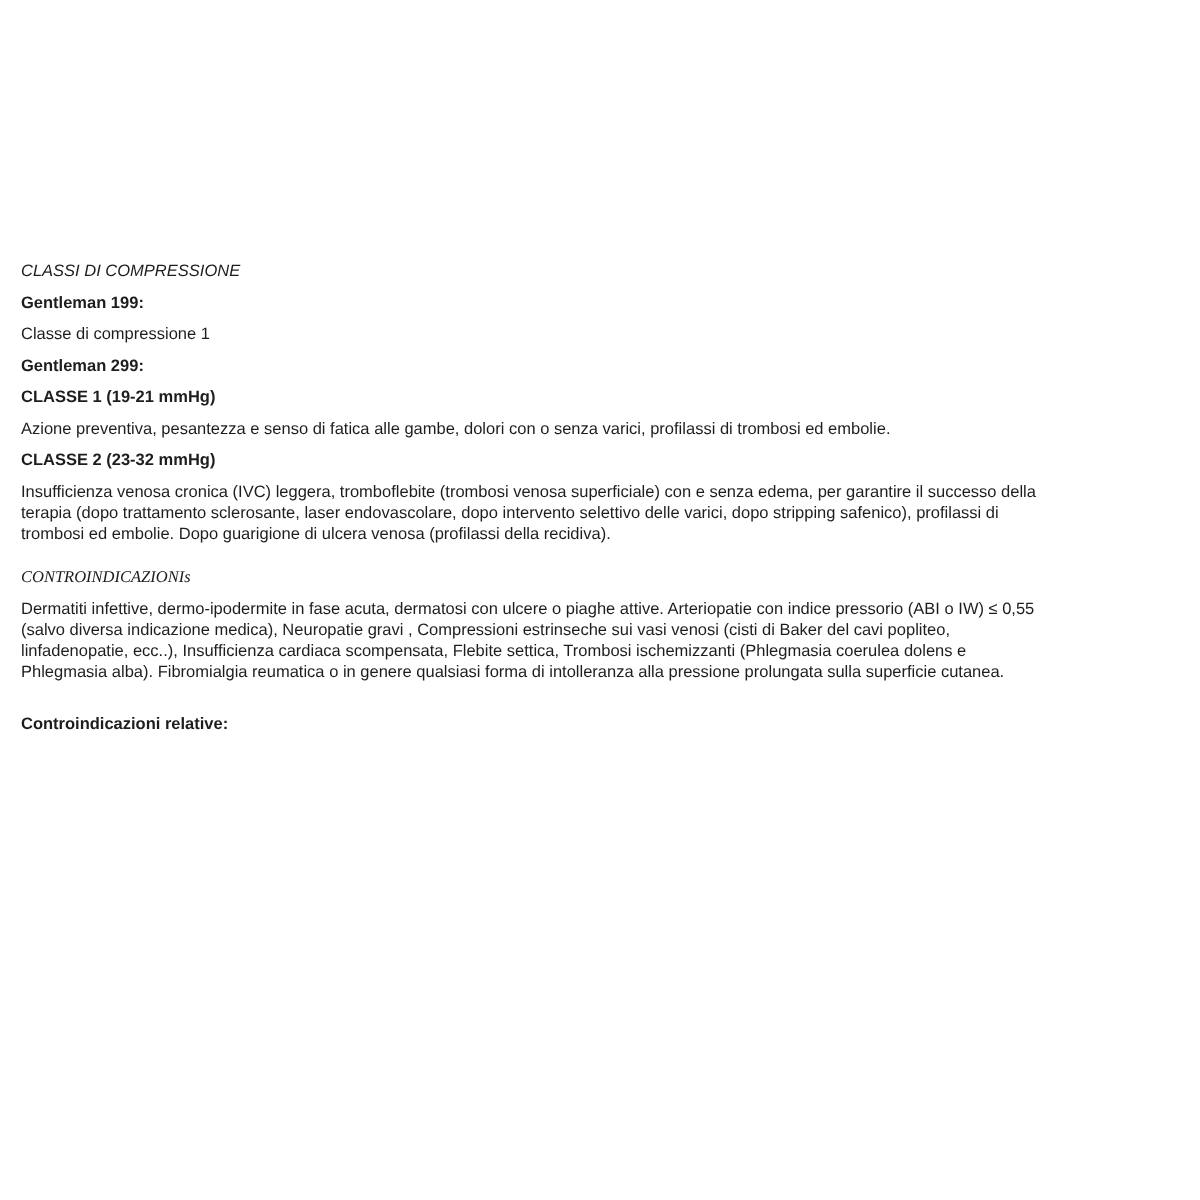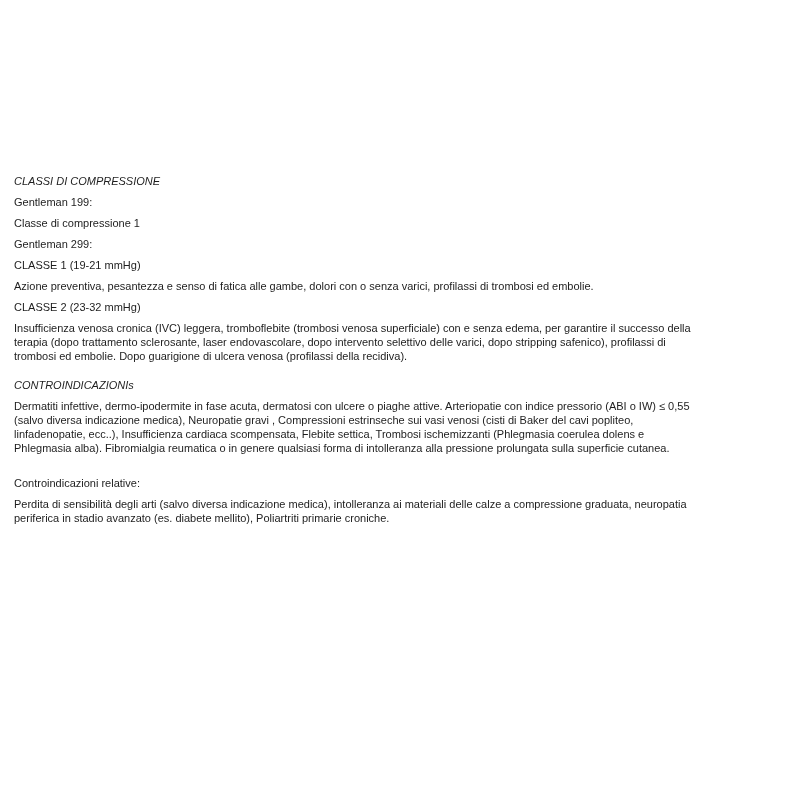--- a/index.html
+++ b/index.html
@@ -30,7 +30,7 @@
     font-weight: 400;
   }
   .t-bold {
-    font-weight: 400;
+    font-weight: 700;
   }
   .mt20 { margin-top: 20px !important; }
   .mt15 { margin-top: 15px !important; }

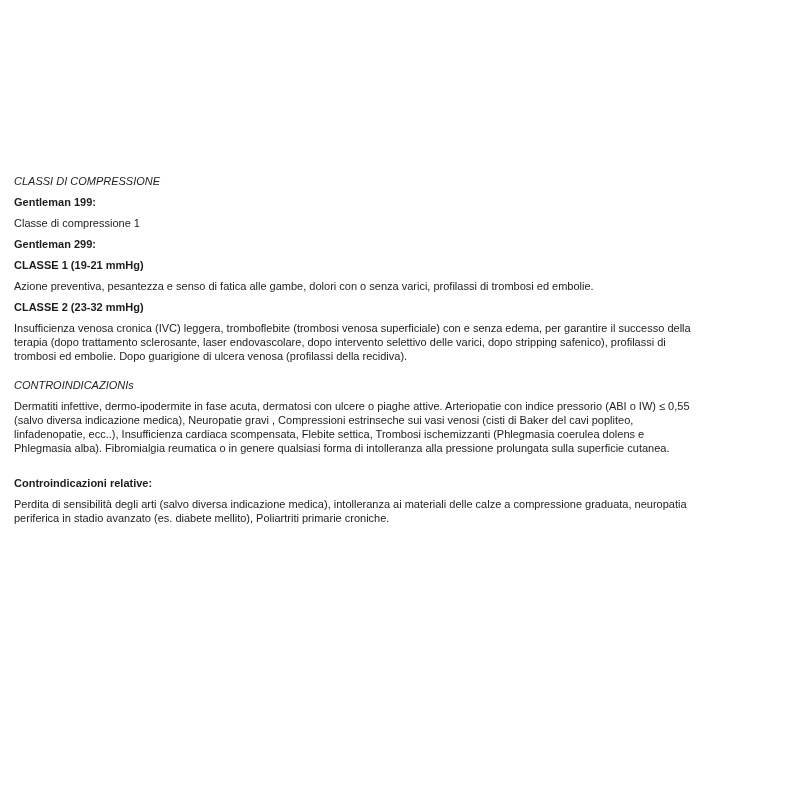--- a/index.html
+++ b/index.html
@@ -33,7 +33,7 @@
     font-weight: 700;
   }
   .mt20 { margin-top: 20px !important; }
-  .mt15 { margin-top: 15px !important; }
+  .mt15 { margin-top: 15px !important; font-family: Liberation Serif, serif; }
   .mt21 { margin-top: 21px !important; }
 </style>
 </head>

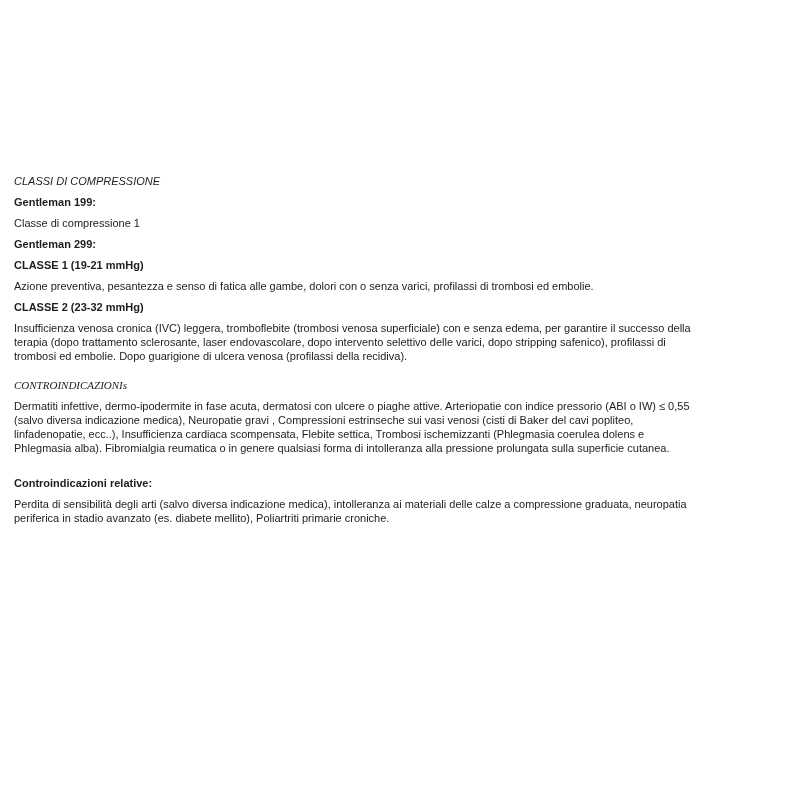--- a/index.html
+++ b/index.html
@@ -59,7 +59,6 @@
     <p class="t-italic mt15">CONTROINDICAZIONIs</p>
     <p>Dermatiti infettive, dermo-ipodermite in fase acuta, dermatosi con ulcere o piaghe attive. Arteriopatie con indice pressorio (ABI o IW) ≤ 0,55 (salvo diversa indicazione medica), Neuropatie gravi , Compressioni estrinseche sui vasi venosi (cisti di Baker del cavi popliteo, linfadenopatie, ecc..), Insufficienza cardiaca scompensata, Flebite settica, Trombosi ischemizzanti (Phlegmasia coerulea dolens e Phlegmasia alba). Fibromialgia reumatica o in genere qualsiasi forma di intolleranza alla pressione prolungata sulla superficie cutanea.</p>
     <p class="t-bold mt21">Controindicazioni relative:</p>
-    <p>Perdita di sensibilità degli arti (salvo diversa indicazione medica), intolleranza ai materiali delle calze a compressione graduata, neuropatia periferica in stadio avanzato (es. diabete mellito), Poliartriti primarie croniche.</p>
   </section>
 
 </main>

